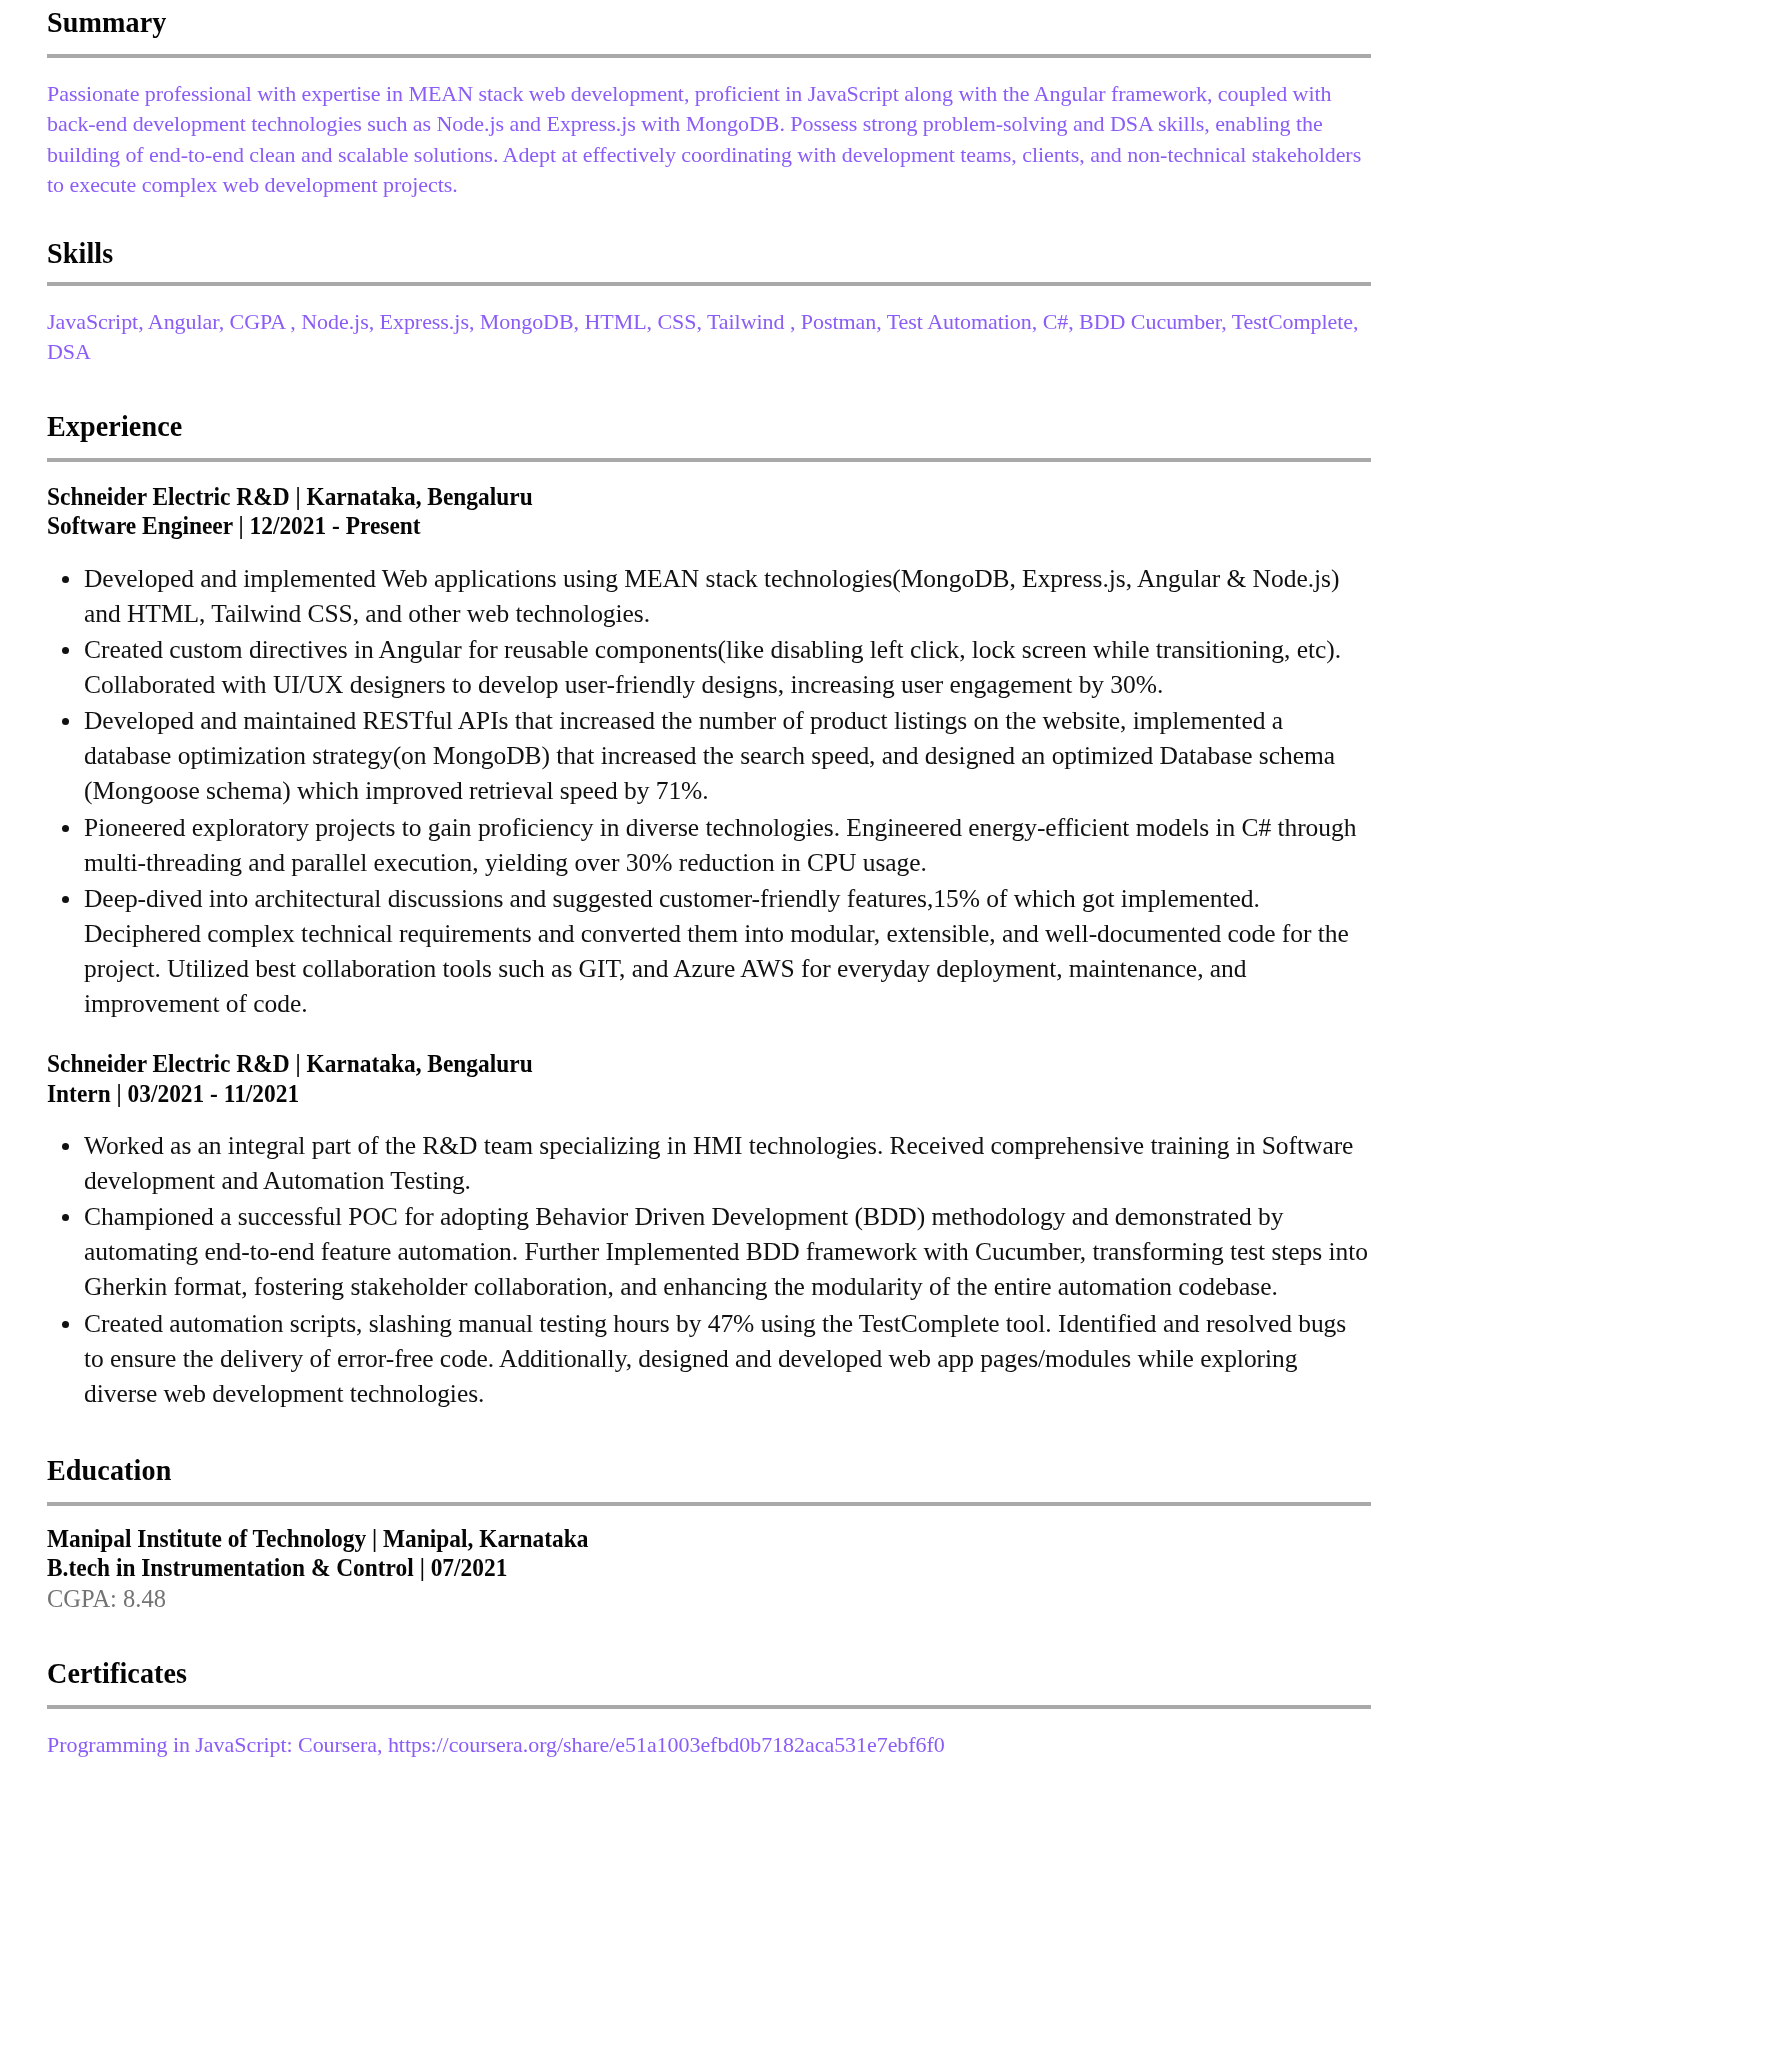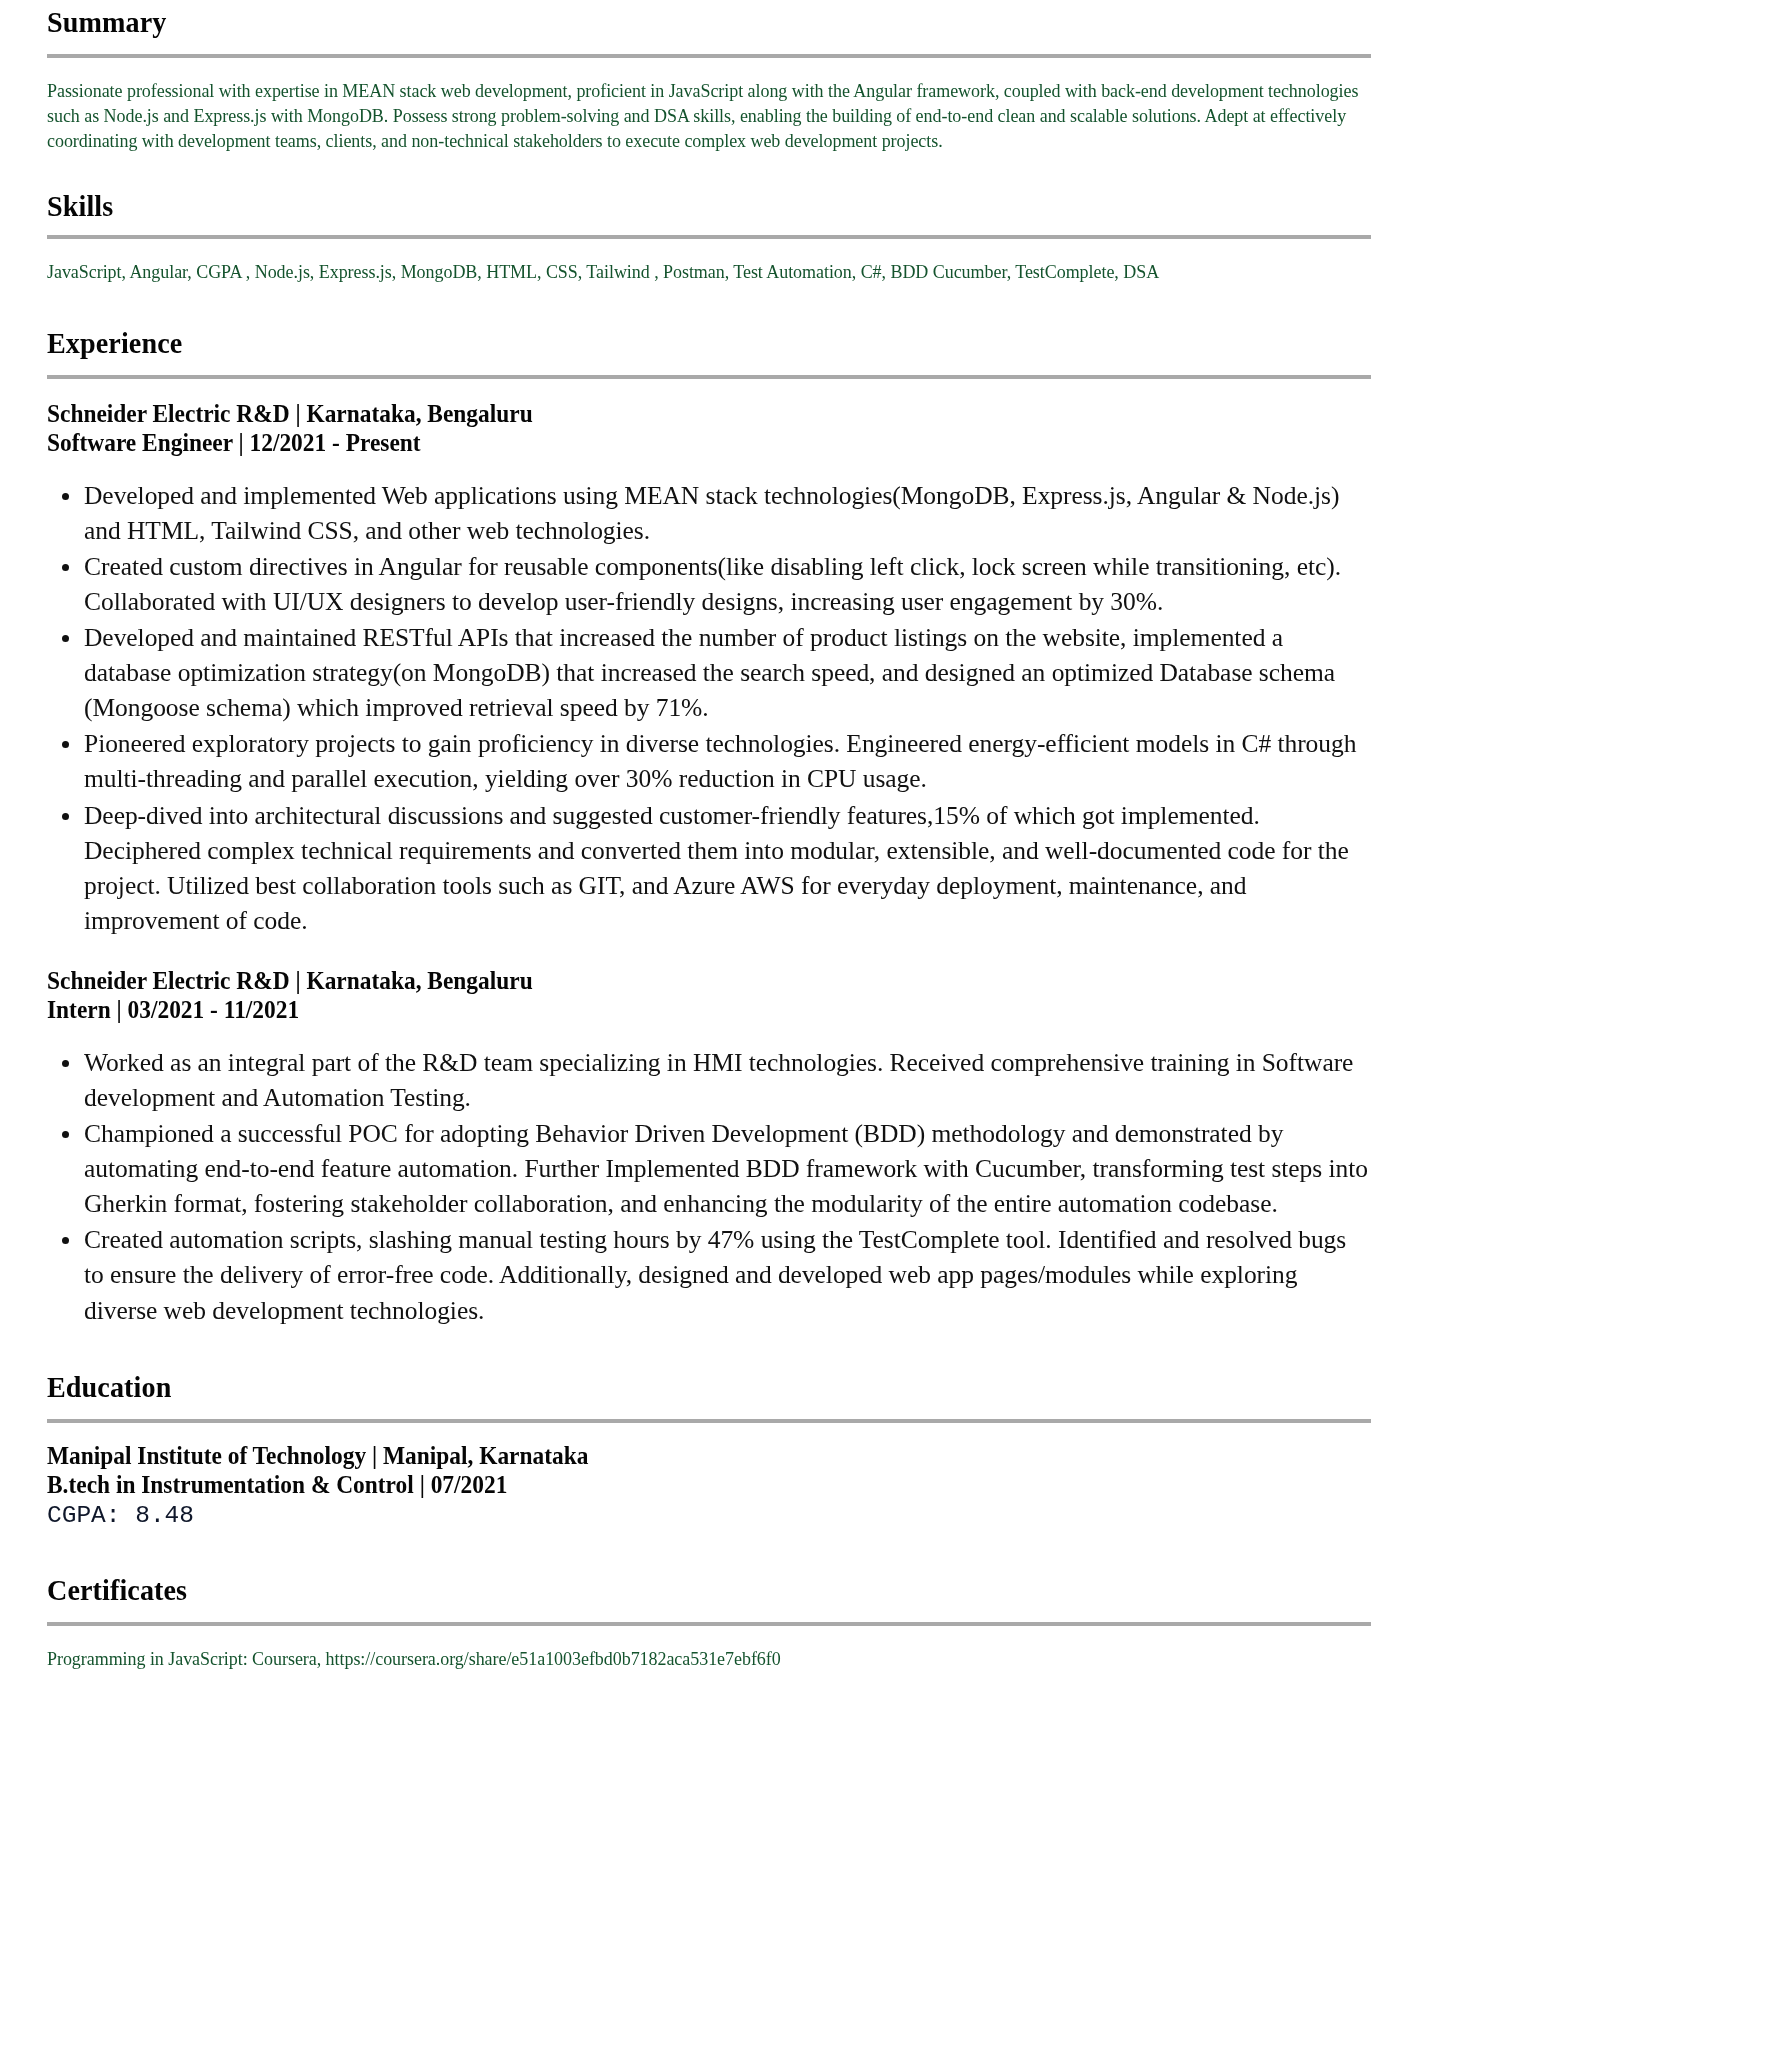--- a/index.html
+++ b/index.html
@@ -50,9 +50,9 @@
 
   
   .para {
-    font-size: 18px;
+    font-size: 22px;
     line-height: 1.385;
-    color: #14532d;
+    color: #8b5cf6;
     letter-spacing: -0.05px;
     max-width: 1678px;
   }

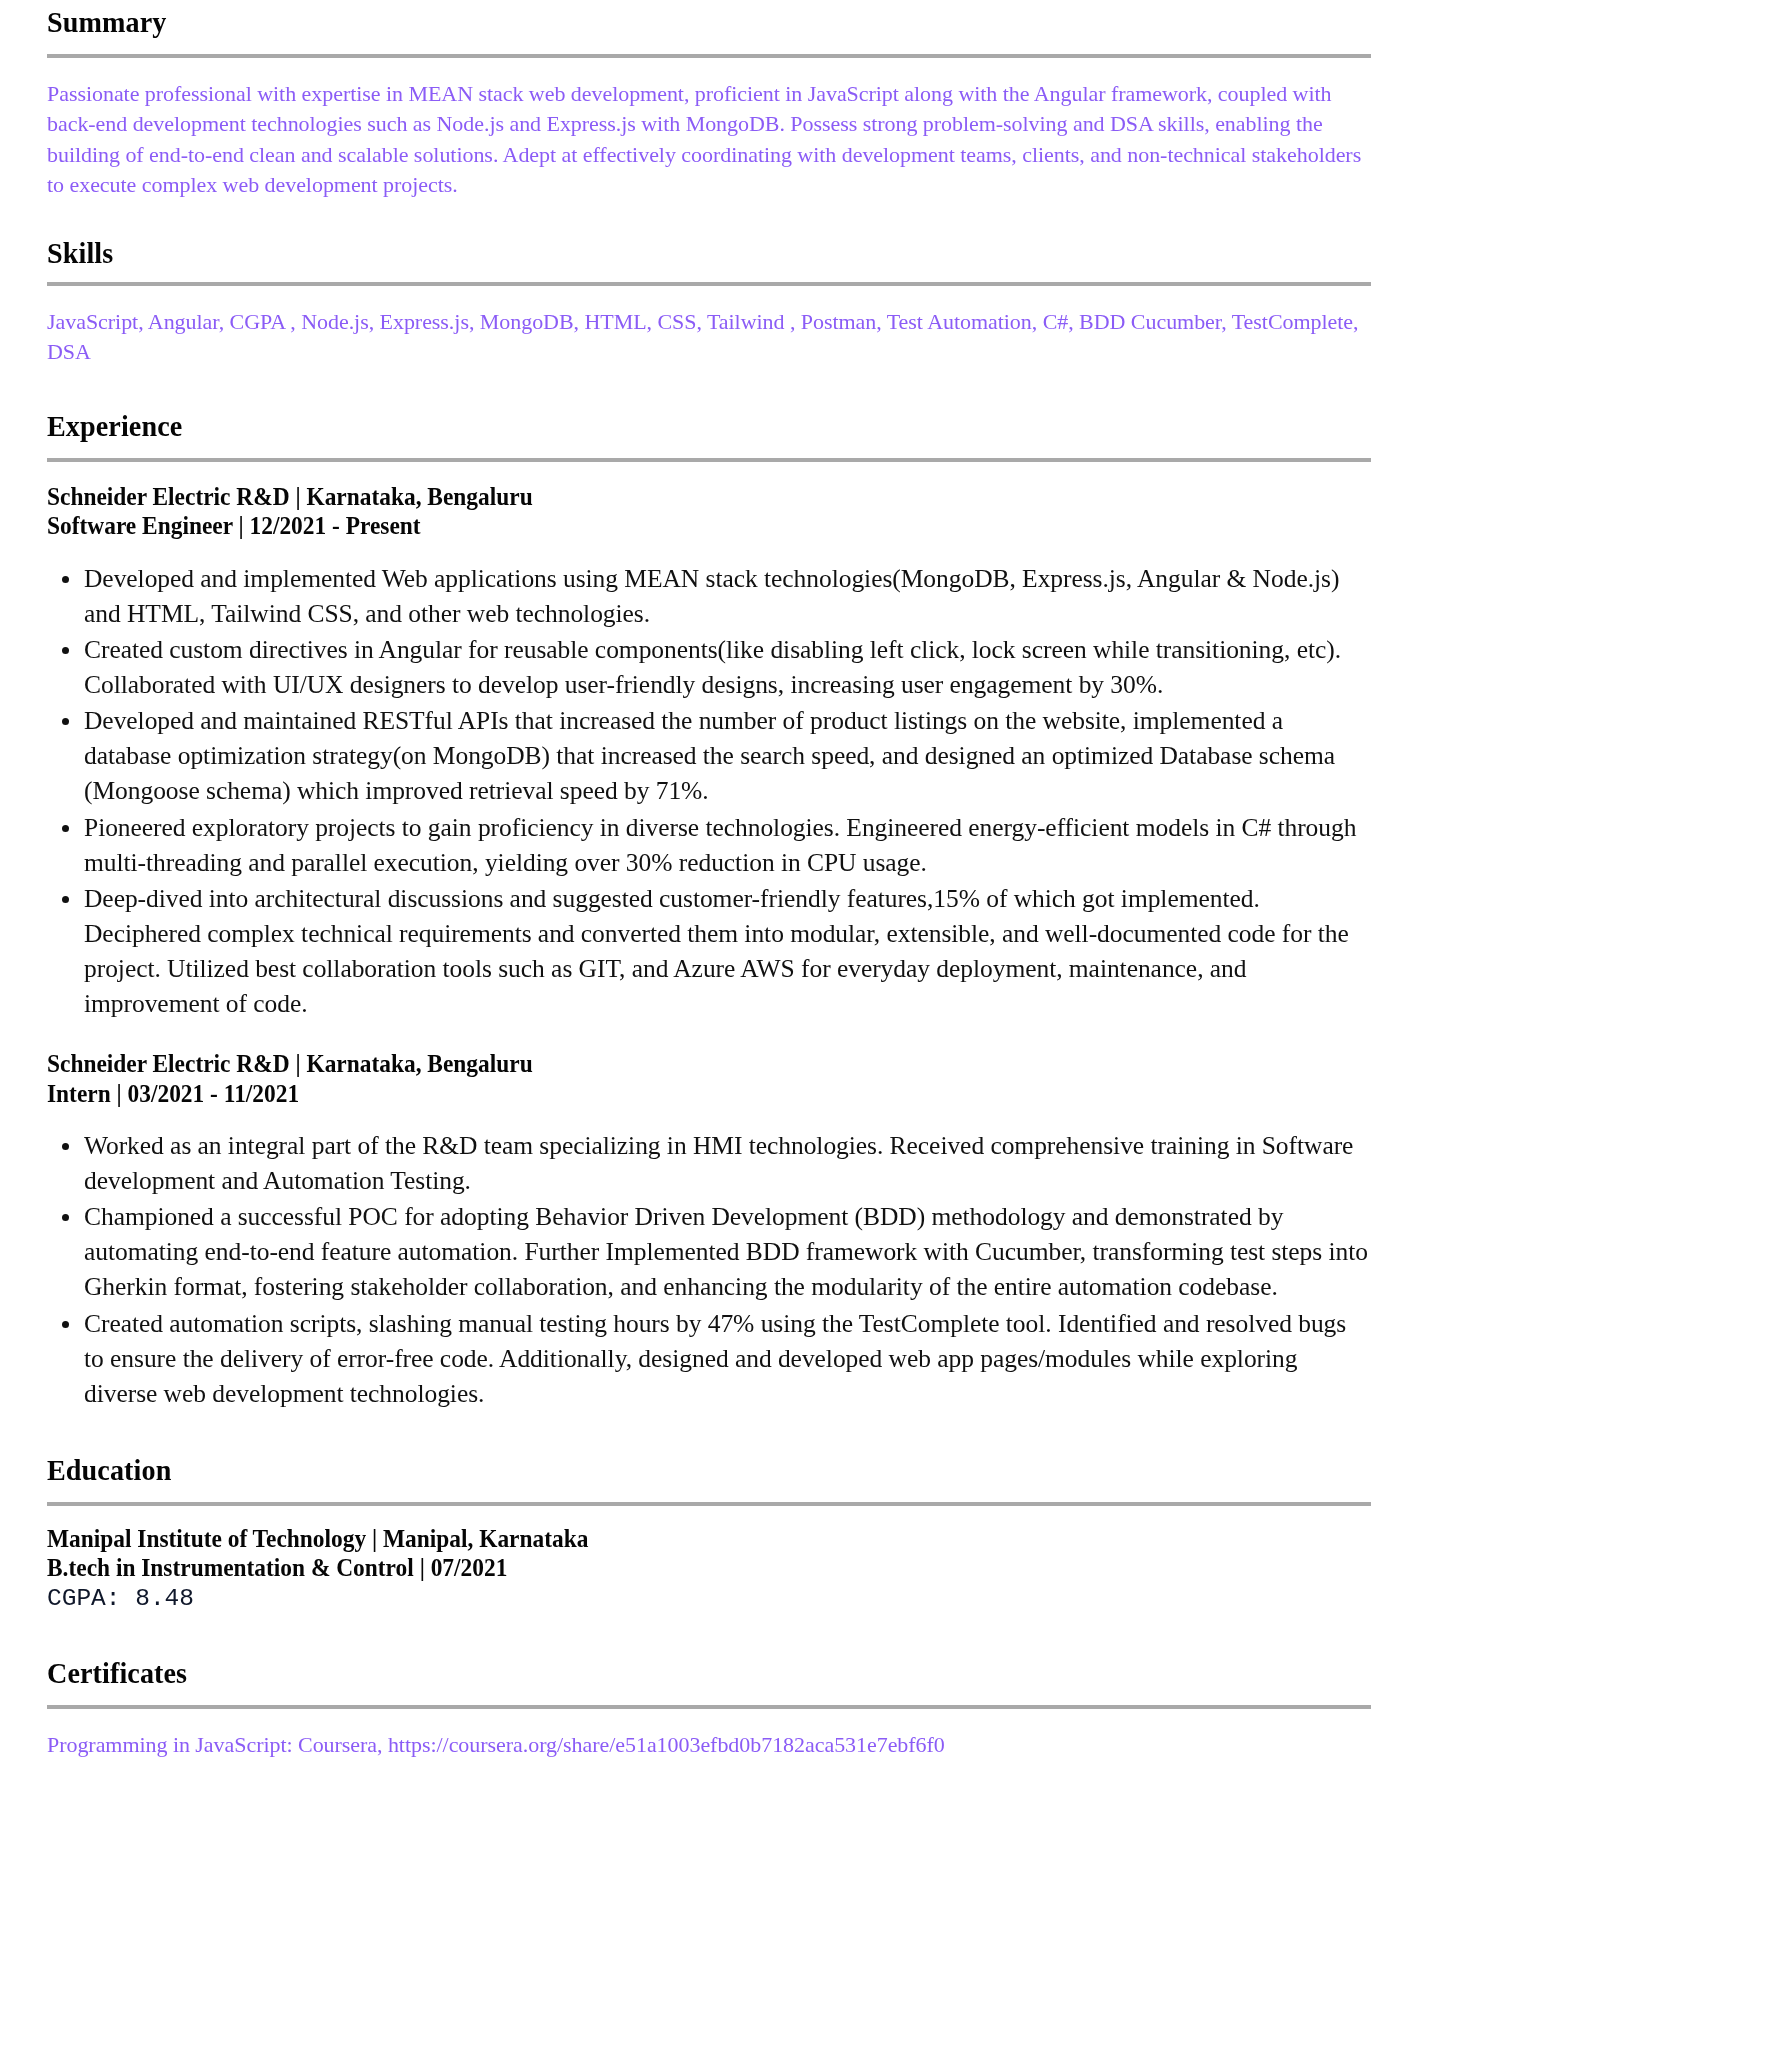--- a/index.html
+++ b/index.html
@@ -70,8 +70,7 @@
   .entry-sub {
     font-size: 24.5px;
     line-height: 1.3;
-    color: #0f172a;
-    font-family: Liberation Mono, monospace;
+    color: #737373;
   }
 
   

